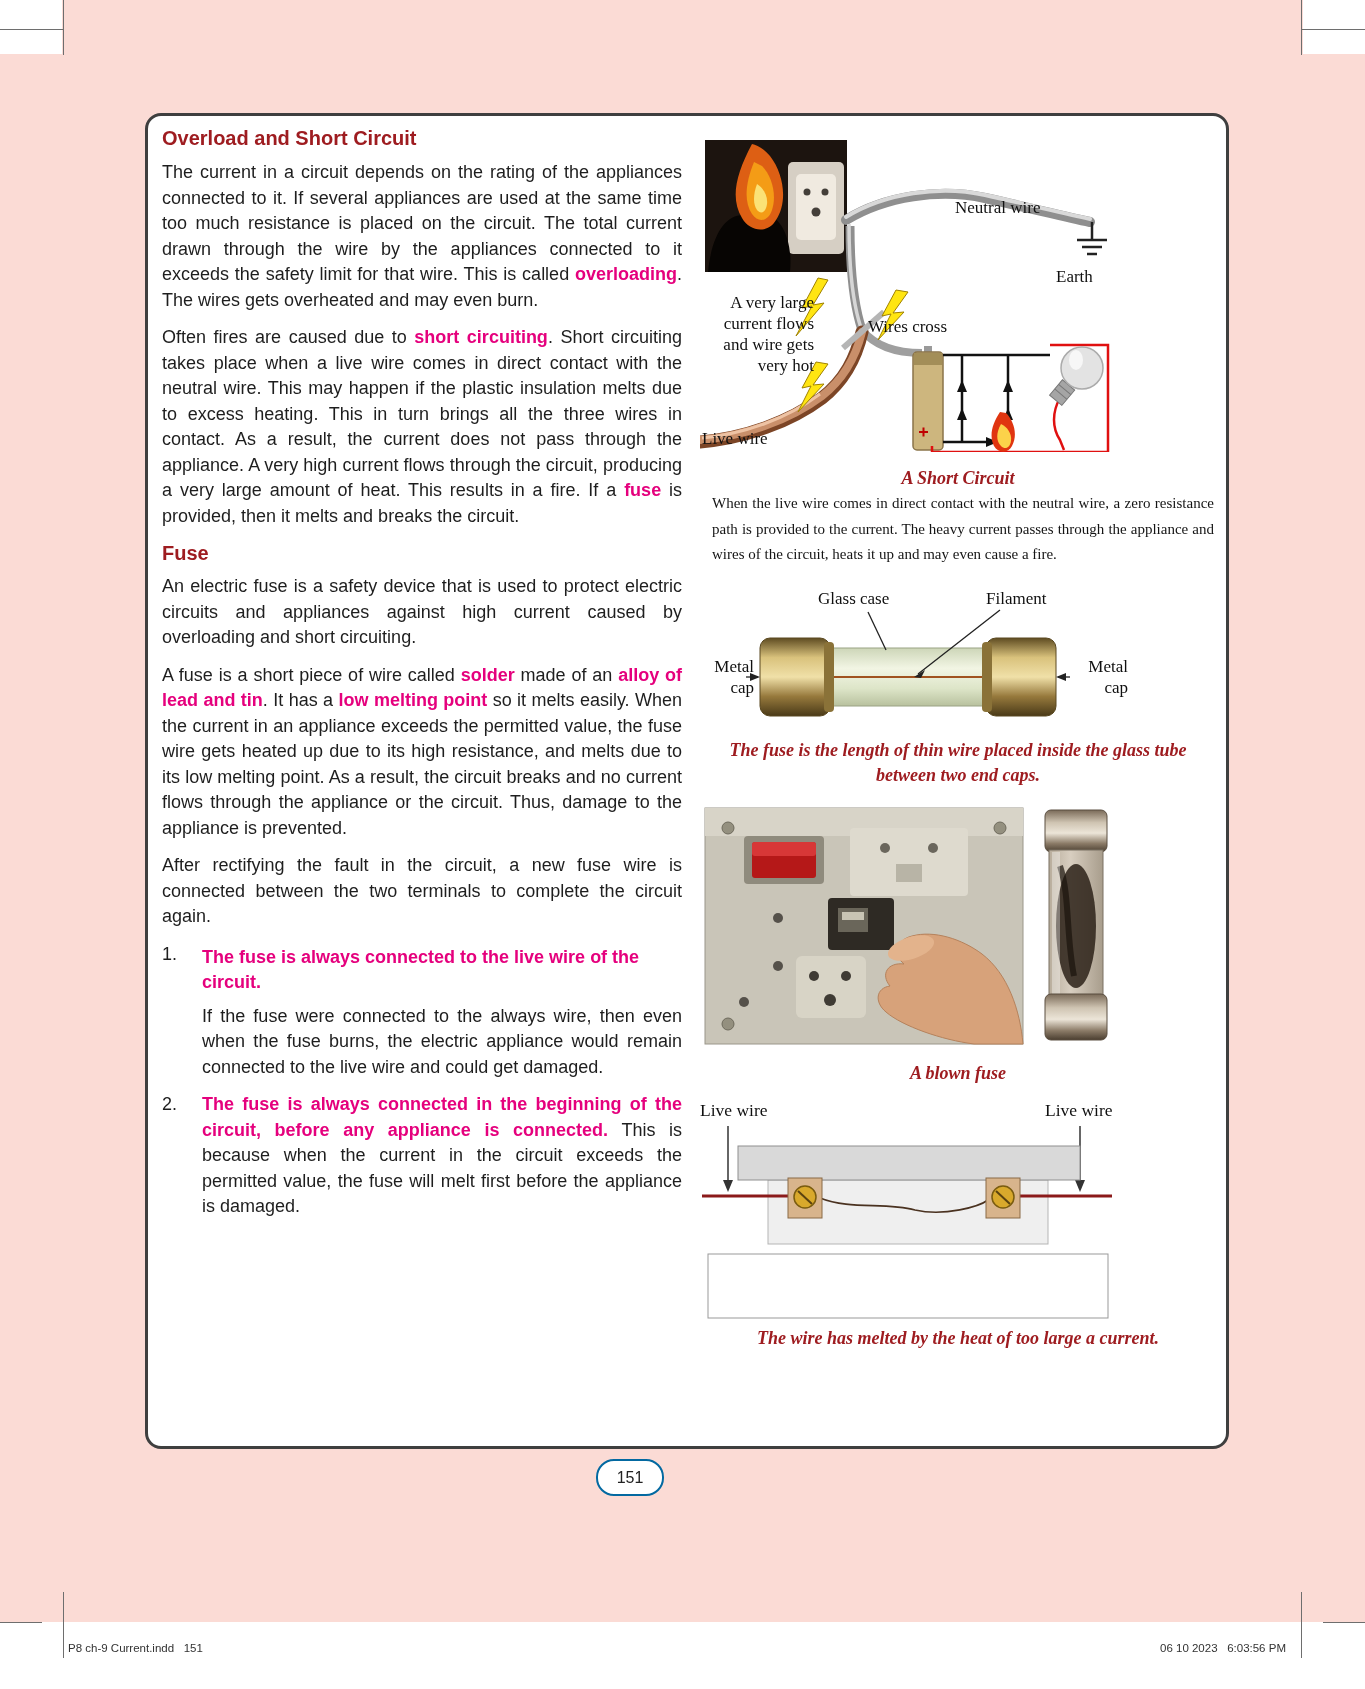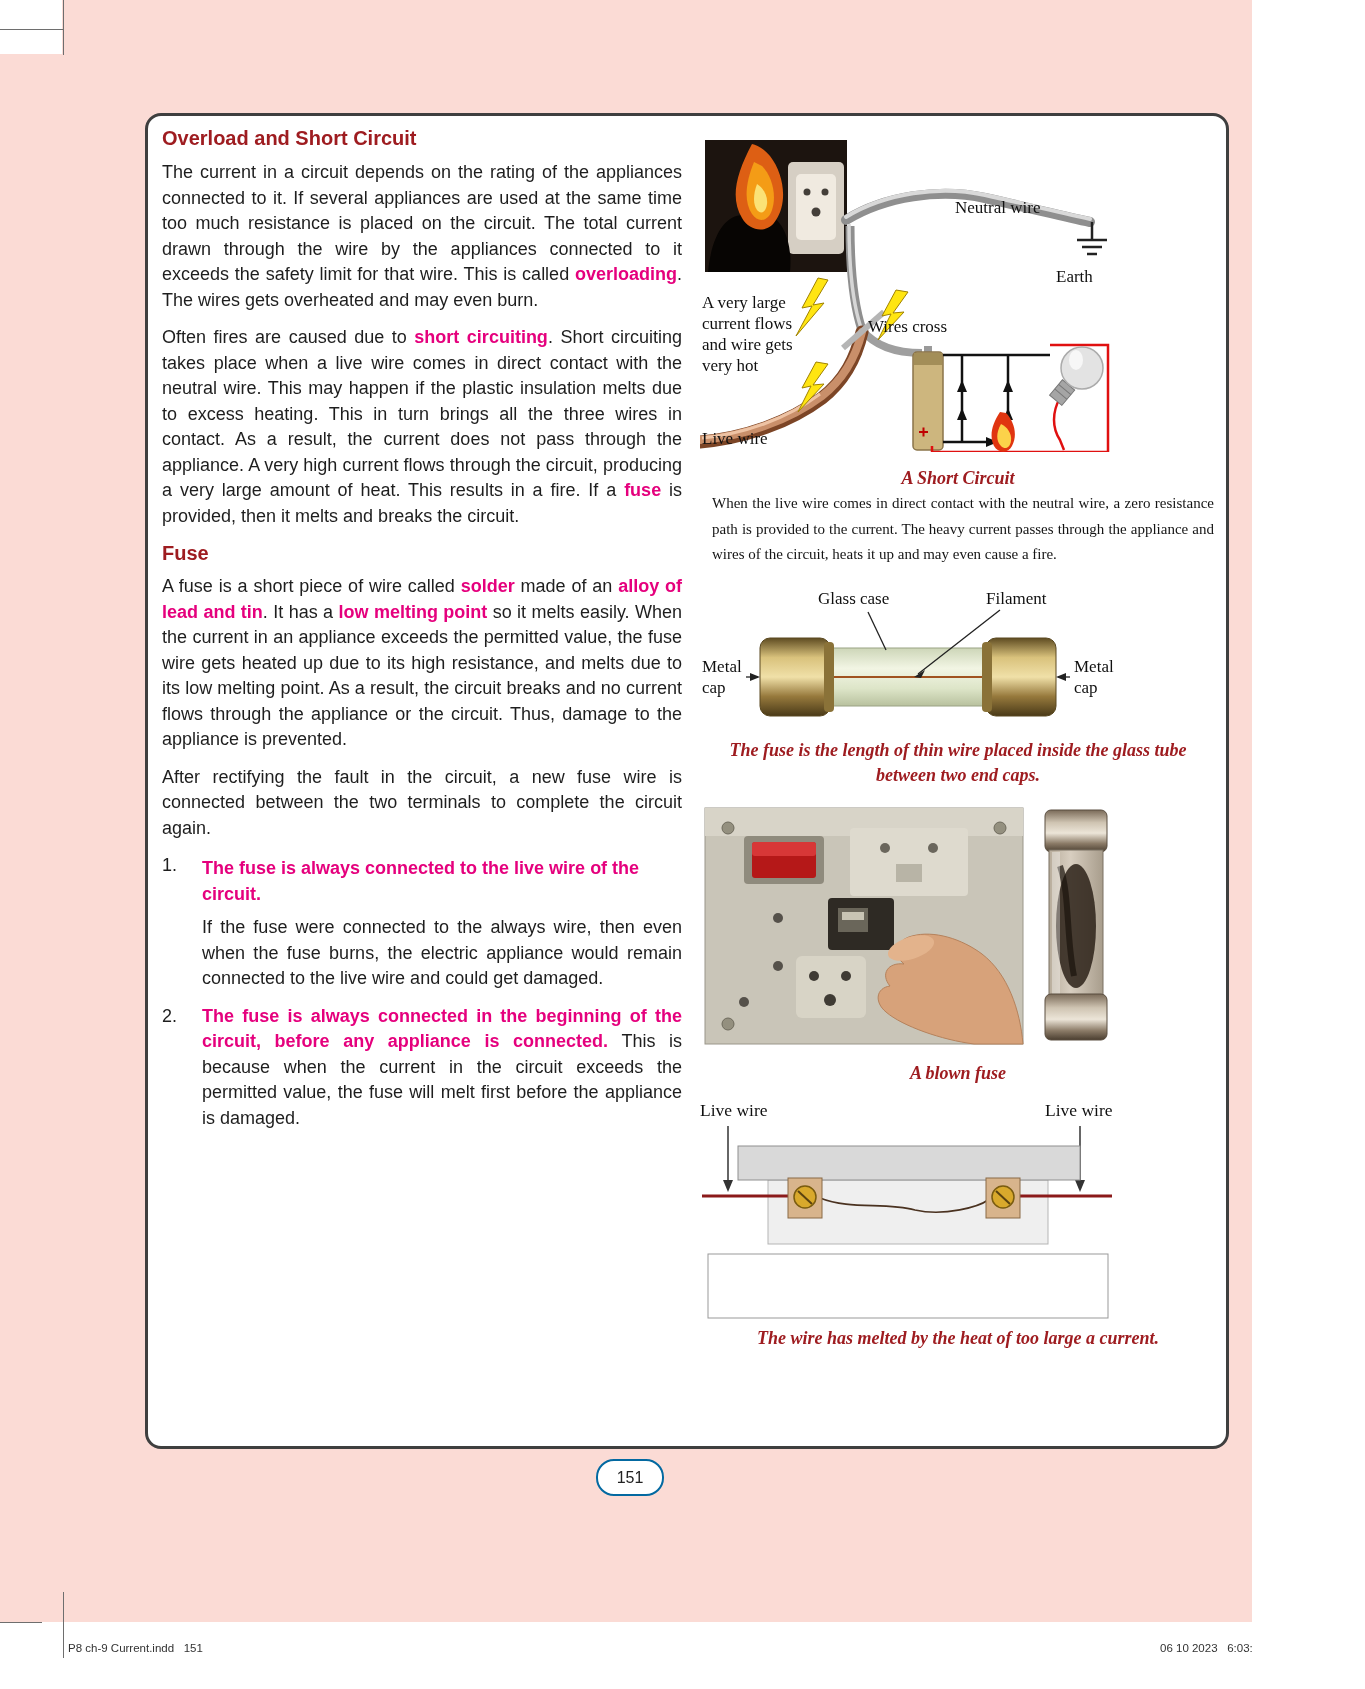--- a/index.html
+++ b/index.html
@@ -3,7 +3,7 @@
 <meta charset="utf-8">
 <style>
   html,body{margin:0;padding:0;background:#ffffff;}
-  #page{position:relative;width:1252px;height:1689px;background:#22c55e;overflow:hidden;
+  #page{position:relative;width:1365px;height:1689px;background:#22c55e;overflow:hidden;
         font-family:"Liberation Sans",sans-serif;color:#1e1e1e;}
   .bleed{position:absolute;left:0;top:0;width:1365px;height:1622px;background:#fbdbd5;}
   .bottom-band{position:absolute;left:0;top:1622px;width:1365px;height:67px;background:#ffffff;}

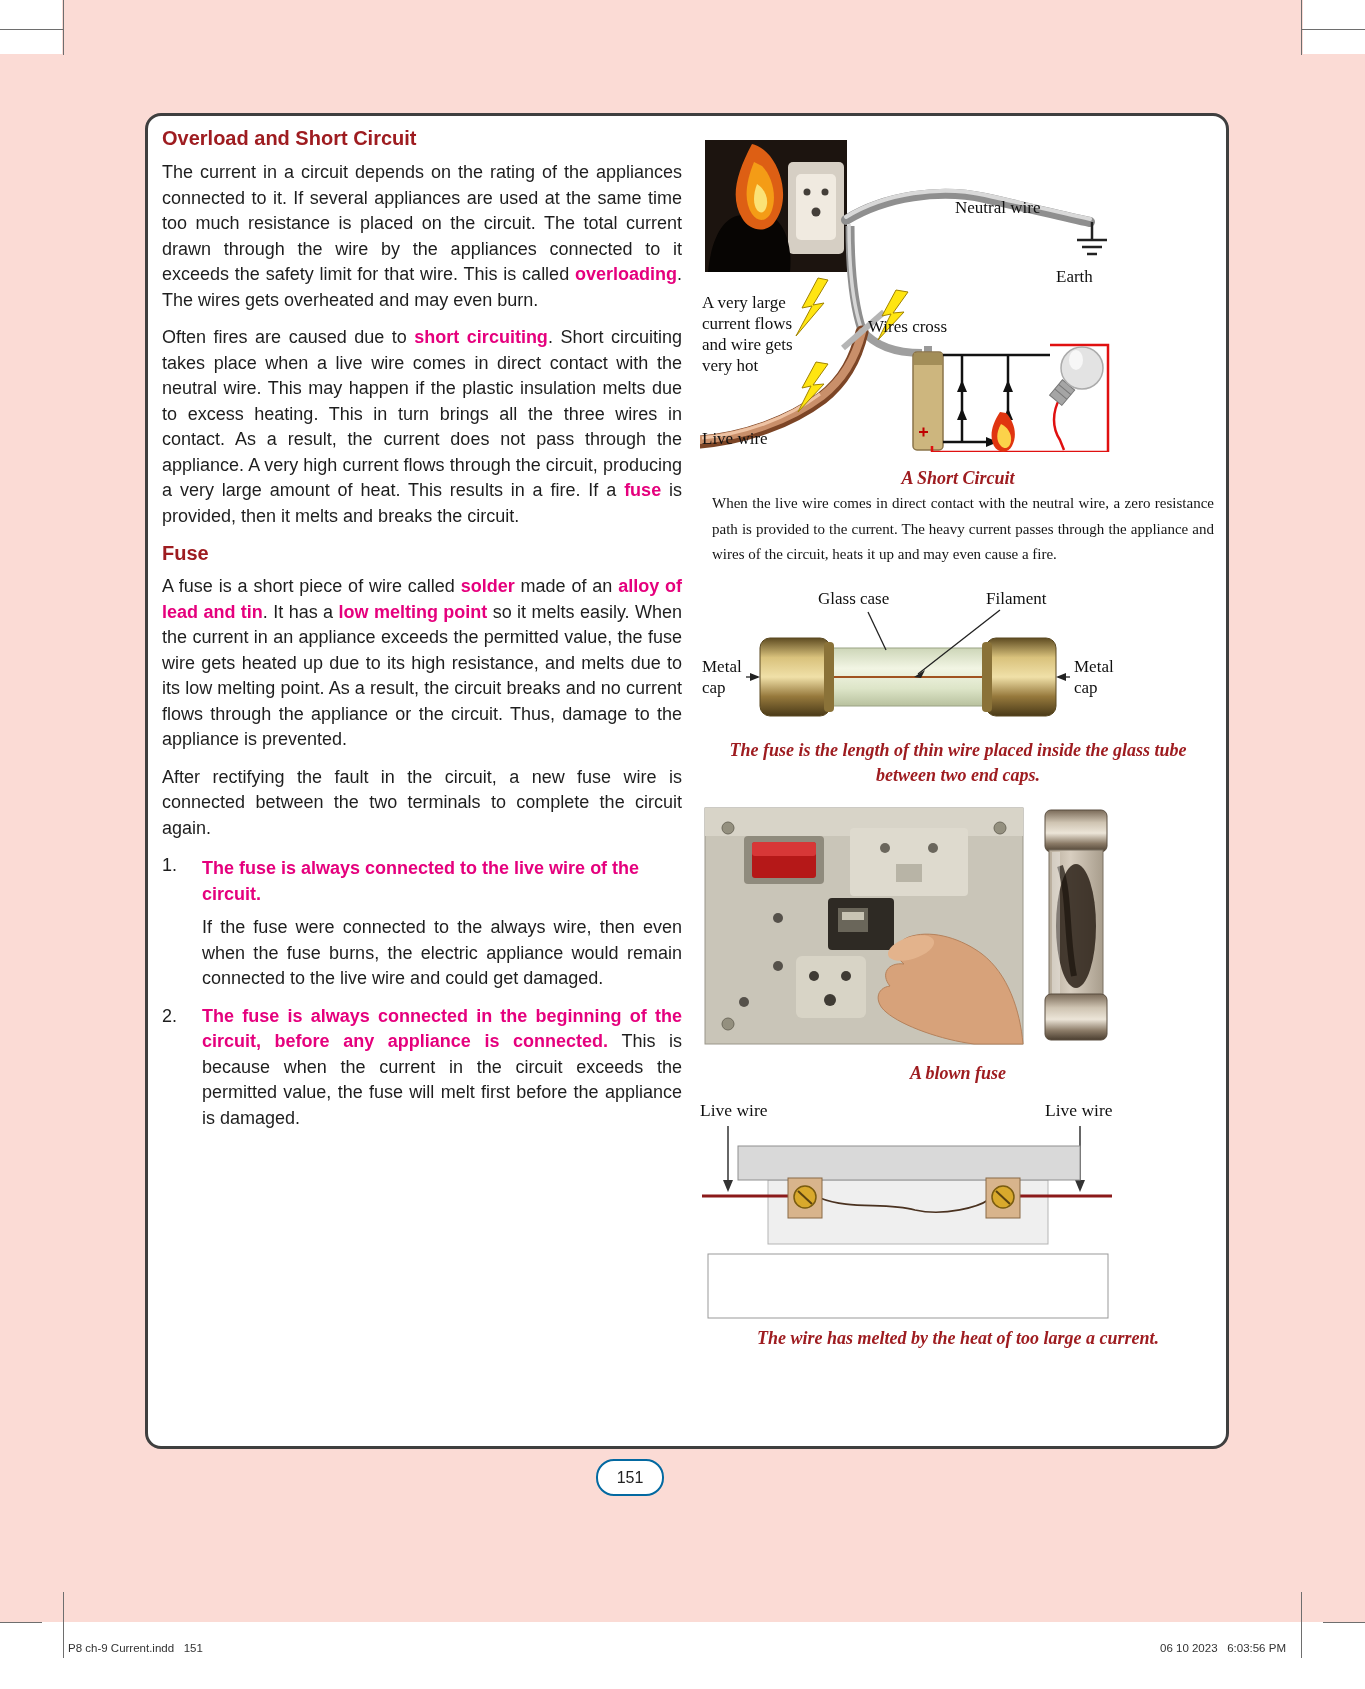--- a/index.html
+++ b/index.html
@@ -31,7 +31,7 @@
   .item-text{font-size:18px;line-height:25.5px;text-align:justify;}
 
   
-  .fig{position:relative;width:516px;}
+  .fig{position:relative;width:516px;text-align:right;}
   .serif-label{position:absolute;font-family:"Liberation Serif",serif;font-size:17px;
                line-height:21px;color:#101010;}
   .caption{font-family:"Liberation Serif",serif;font-style:italic;font-weight:700;

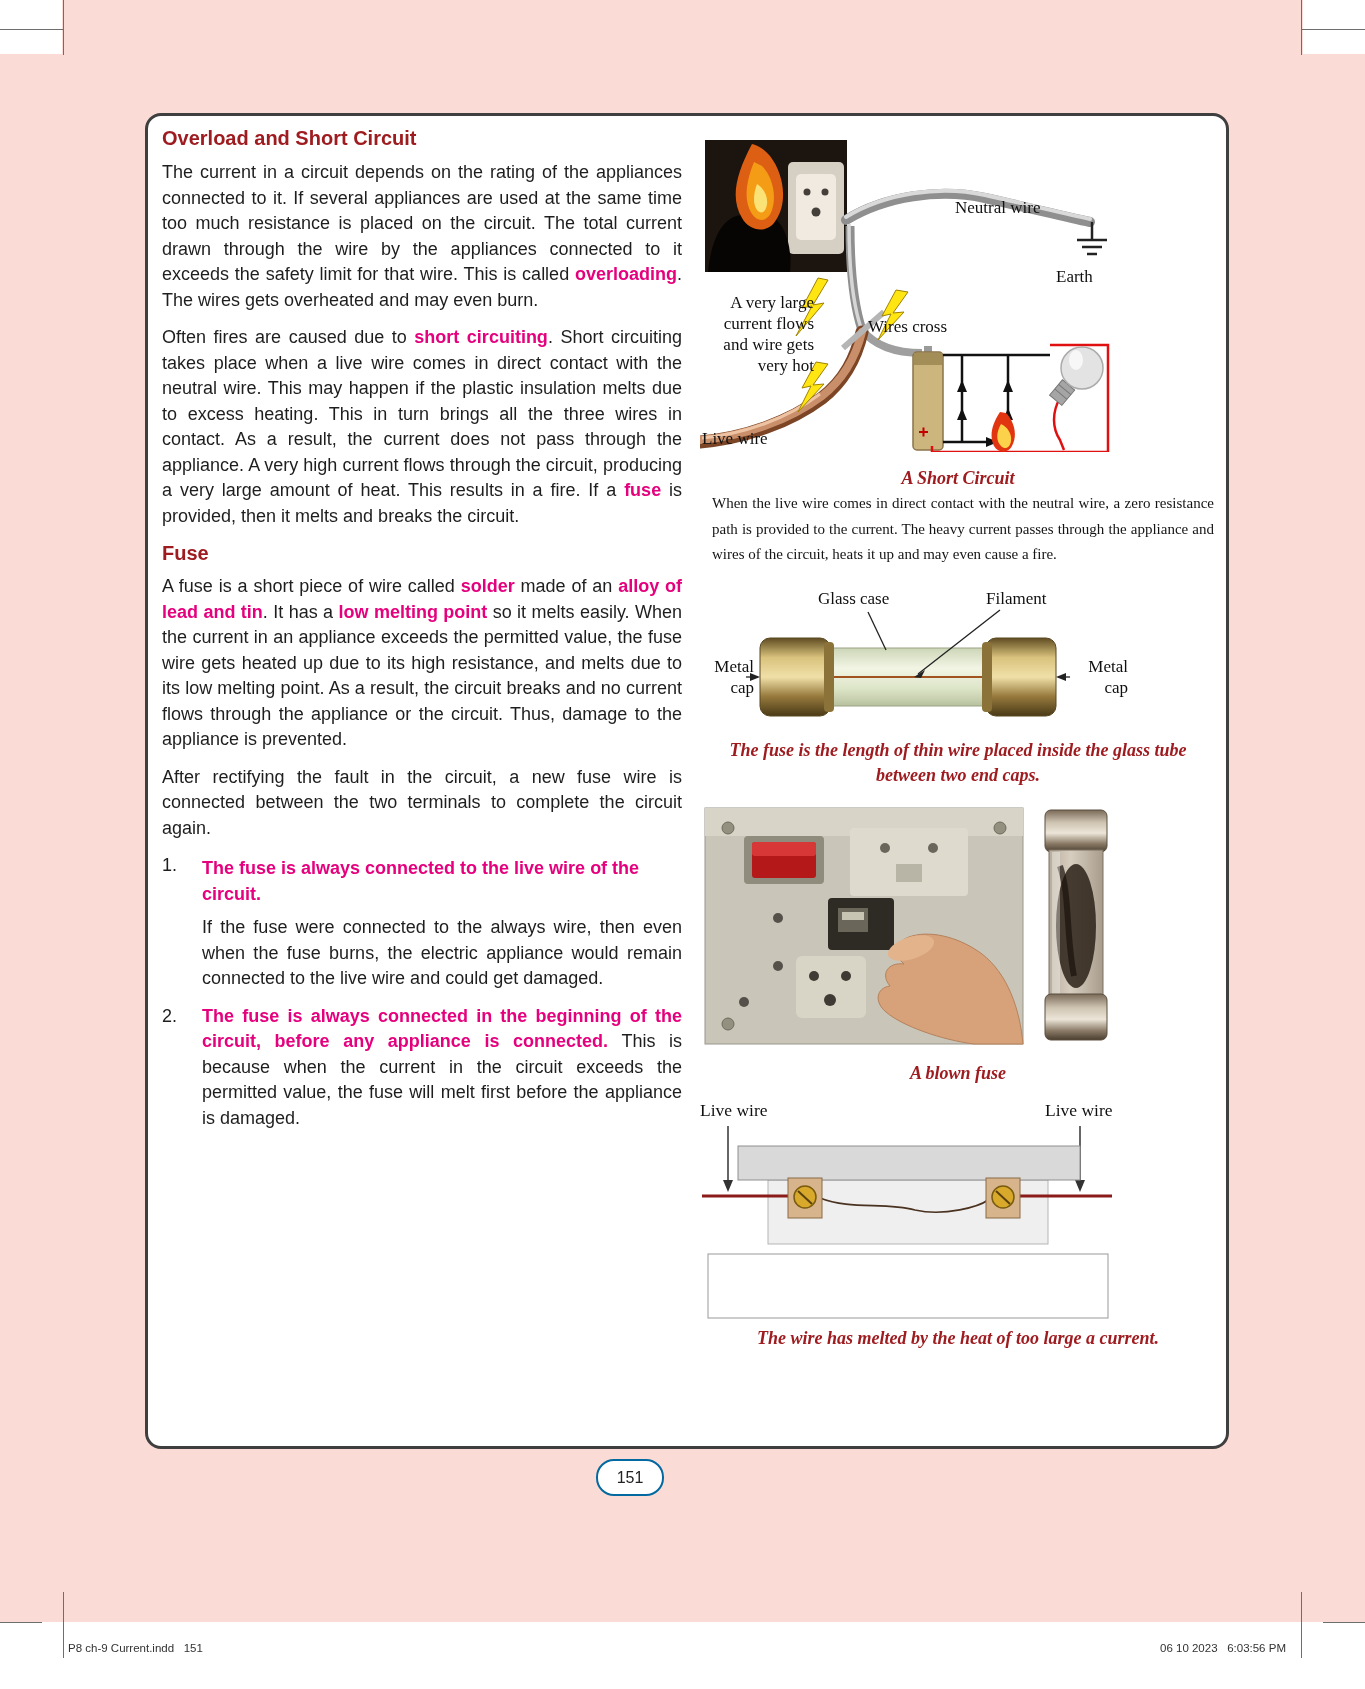--- a/index.html
+++ b/index.html
@@ -71,6 +71,7 @@
       <div class="para"><span>The current in a circuit depends on the rating of the appliances connected to it. If several appliances are used at the same time too much resistance is placed on the circuit. The total current drawn through the wire by the appliances connected to it exceeds the safety limit for that wire. This is called </span><span class="hl">overloading</span><span>. The wires gets overheated and may even burn.</span></div>
       <div class="para"><span>Often fires are caused due to </span><span class="hl">short circuiting</span><span>. Short circuiting takes place when a live wire comes in direct contact with the neutral wire. This may happen if the plastic insulation melts due to excess heating. This in turn brings all the three wires in contact. As a result, the current does not pass through the appliance. A very high current flows through the circuit, producing a very large amount of heat. This results in a fire. If a </span><span class="hl">fuse</span><span> is provided, then it melts and breaks the circuit.</span></div>
       <div class="h-red second">Fuse</div>
+      <div class="para"><span>An electric fuse is a safety device that is used to protect electric circuits and appliances against high current caused by overloading and short circuiting.</span></div>
       <div class="para"><span>A fuse is a short piece of wire called </span><span class="hl">solder</span><span> made of an </span><span class="hl">alloy of lead and tin</span><span>. It has a </span><span class="hl">low melting point</span><span> so it melts easily. When the current in an appliance exceeds the permitted value, the fuse wire gets heated up due to its high resistance, and melts due to its low melting point. As a result, the circuit breaks and no current flows through the appliance or the circuit. Thus, damage to the appliance is prevented.</span></div>
       <div class="para"><span>After rectifying the fault in the circuit, a new fuse wire is connected between the two terminals to complete the circuit again.</span></div>
 

